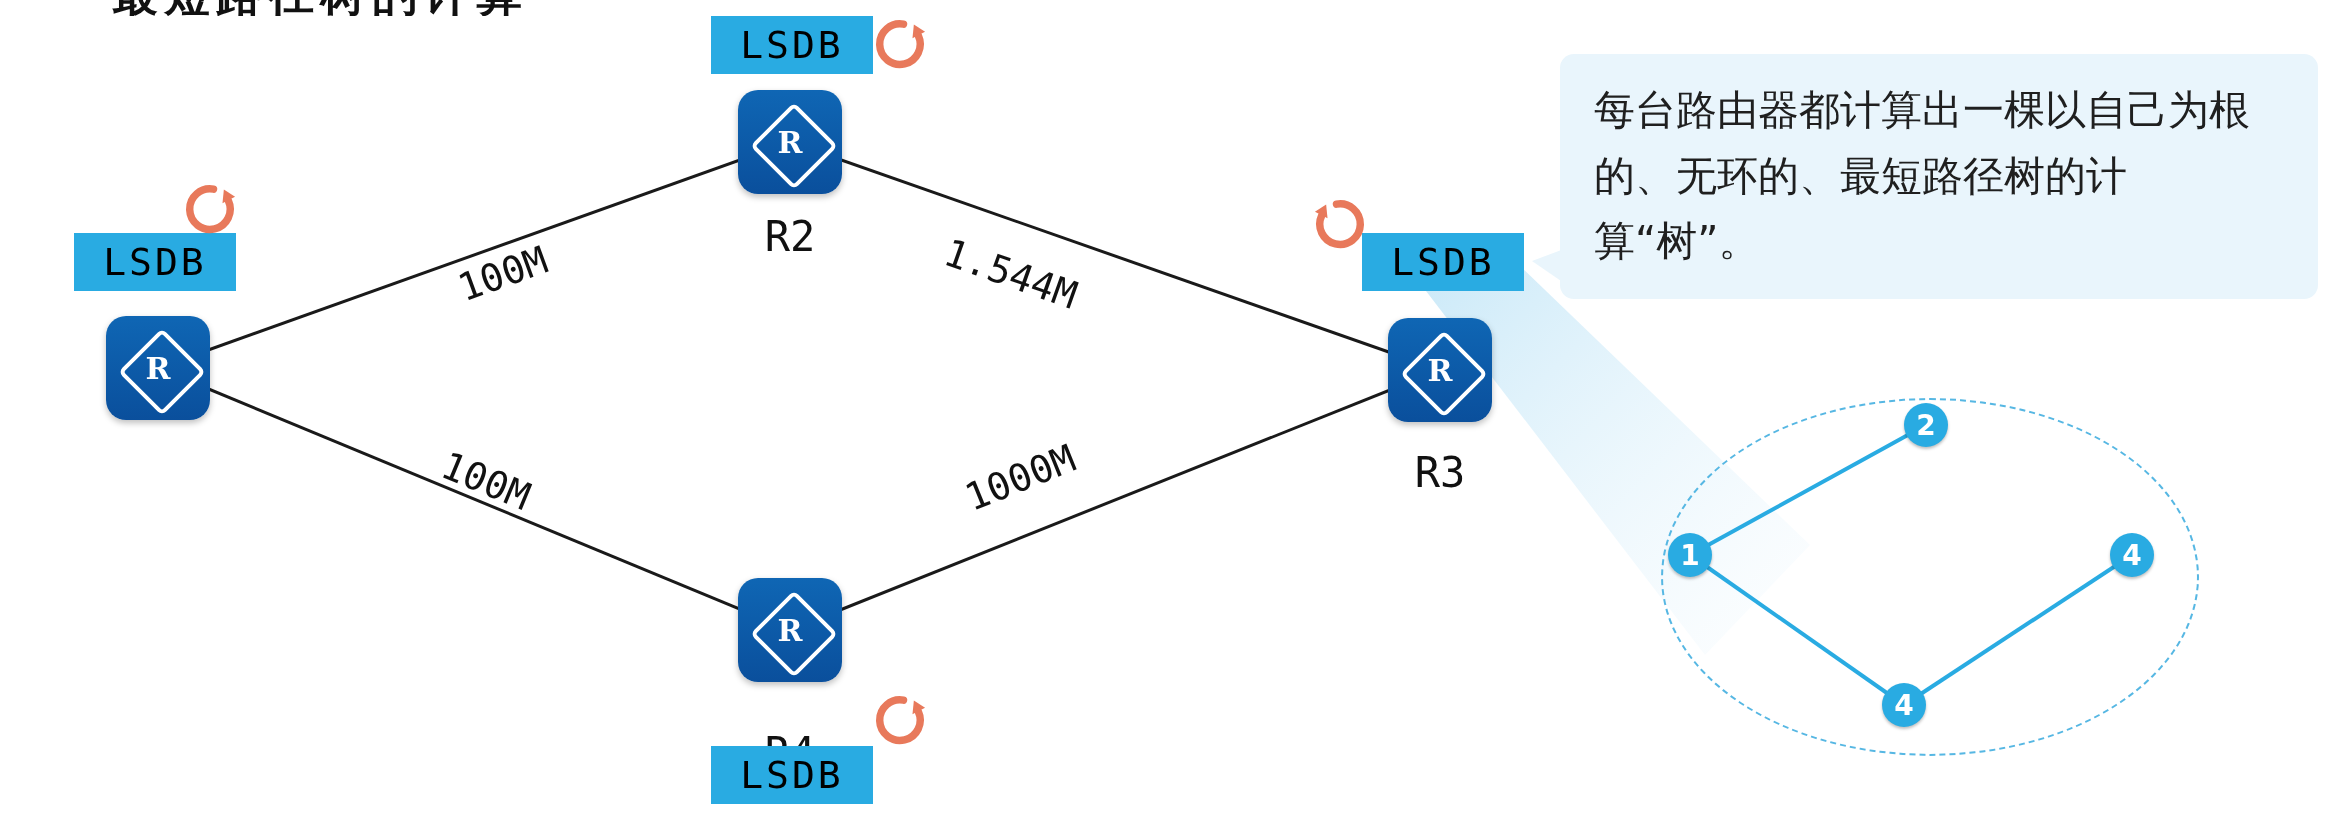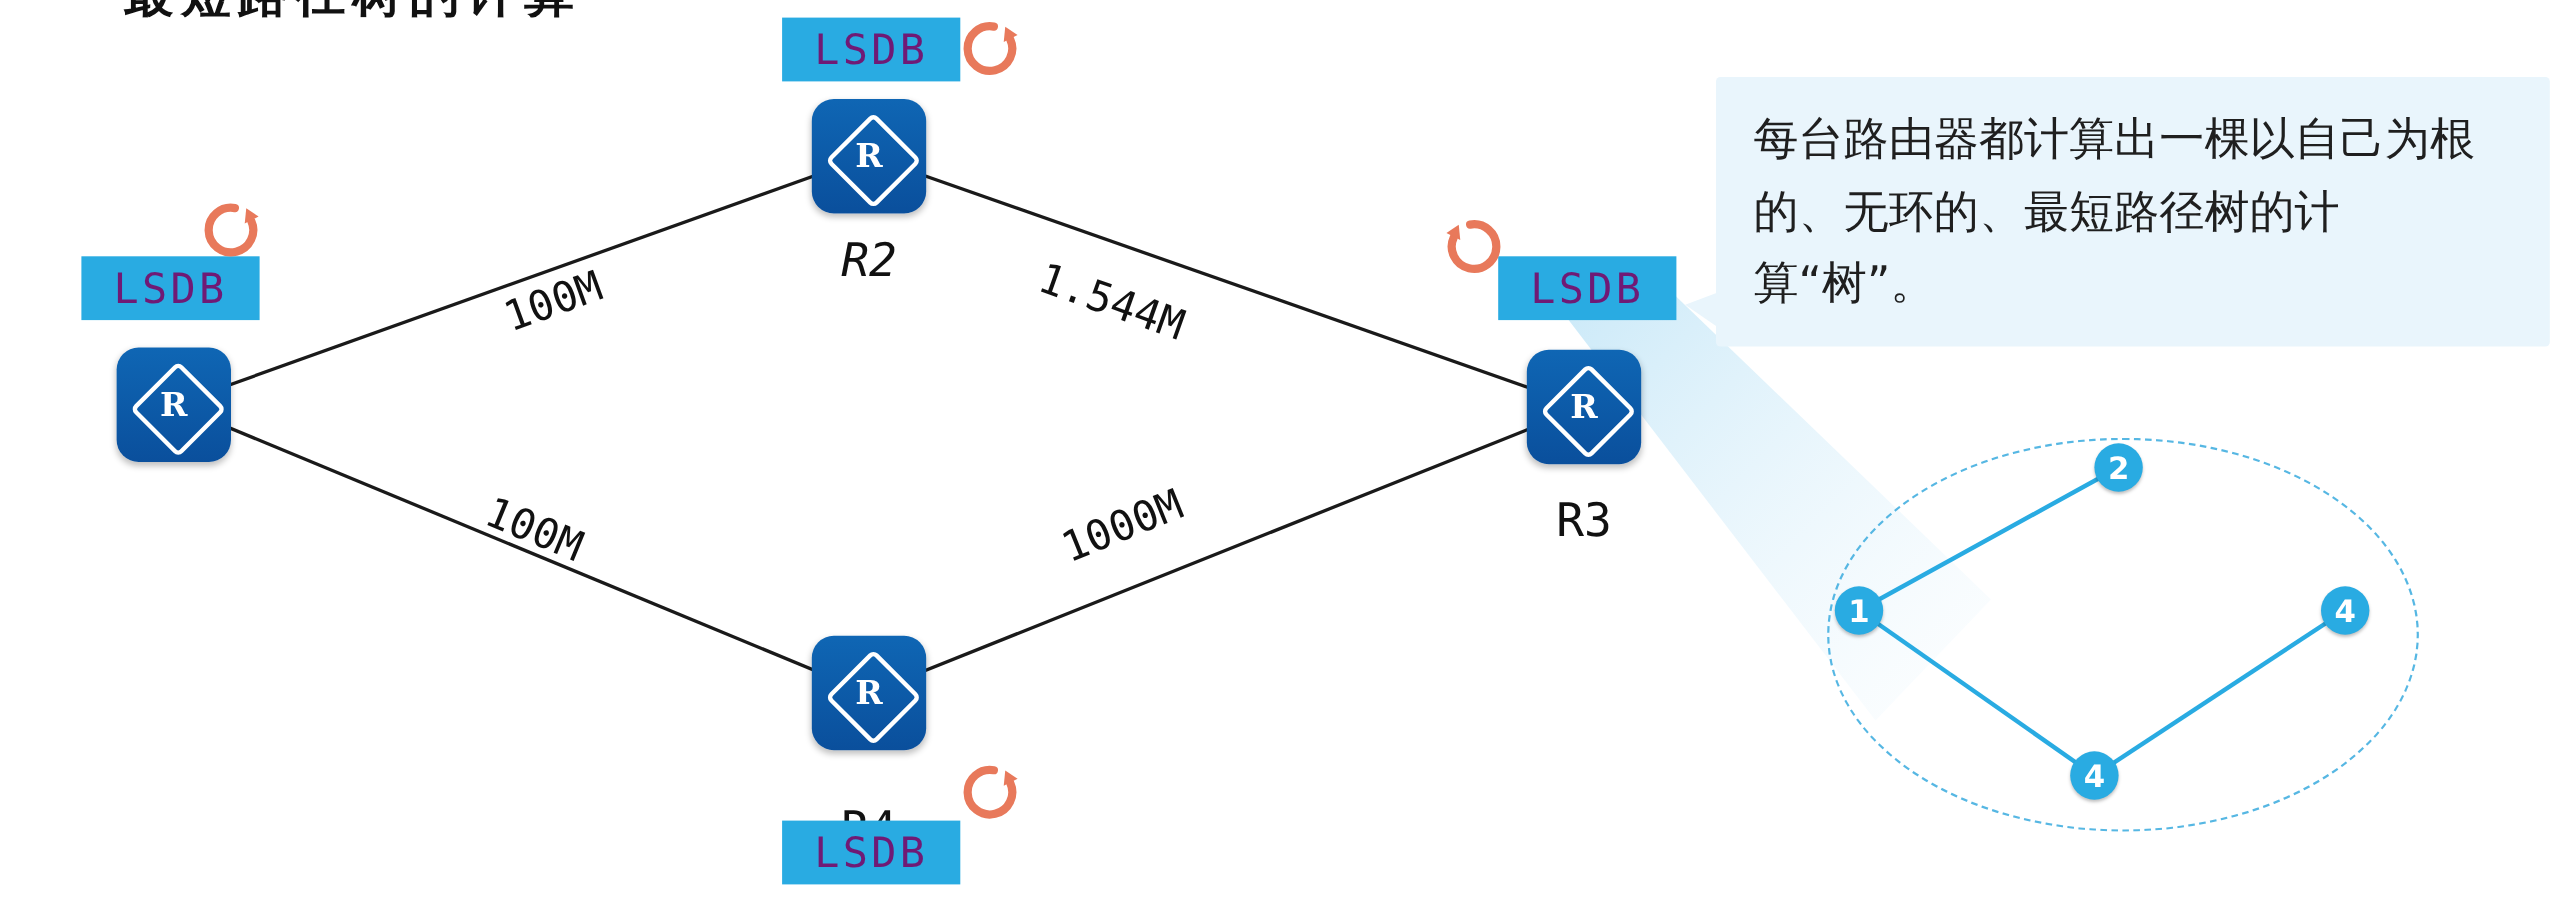--- a/index.html
+++ b/index.html
@@ -25,7 +25,7 @@
 
   .rname { position:absolute; width:160px; text-align:center; font-size:42px; color:#111; }
 
-  .lsdb { position:absolute; width:162px; height:58px; background:#29abe2; color:#701a75;
+  .lsdb { position:absolute; width:162px; height:58px; background:#29abe2; color:#000000;
     font-size:38px; line-height:58px; text-align:center; letter-spacing:3px; }
 
   .linklabel { position:absolute; font-size:38px; color:#111; white-space:nowrap; }

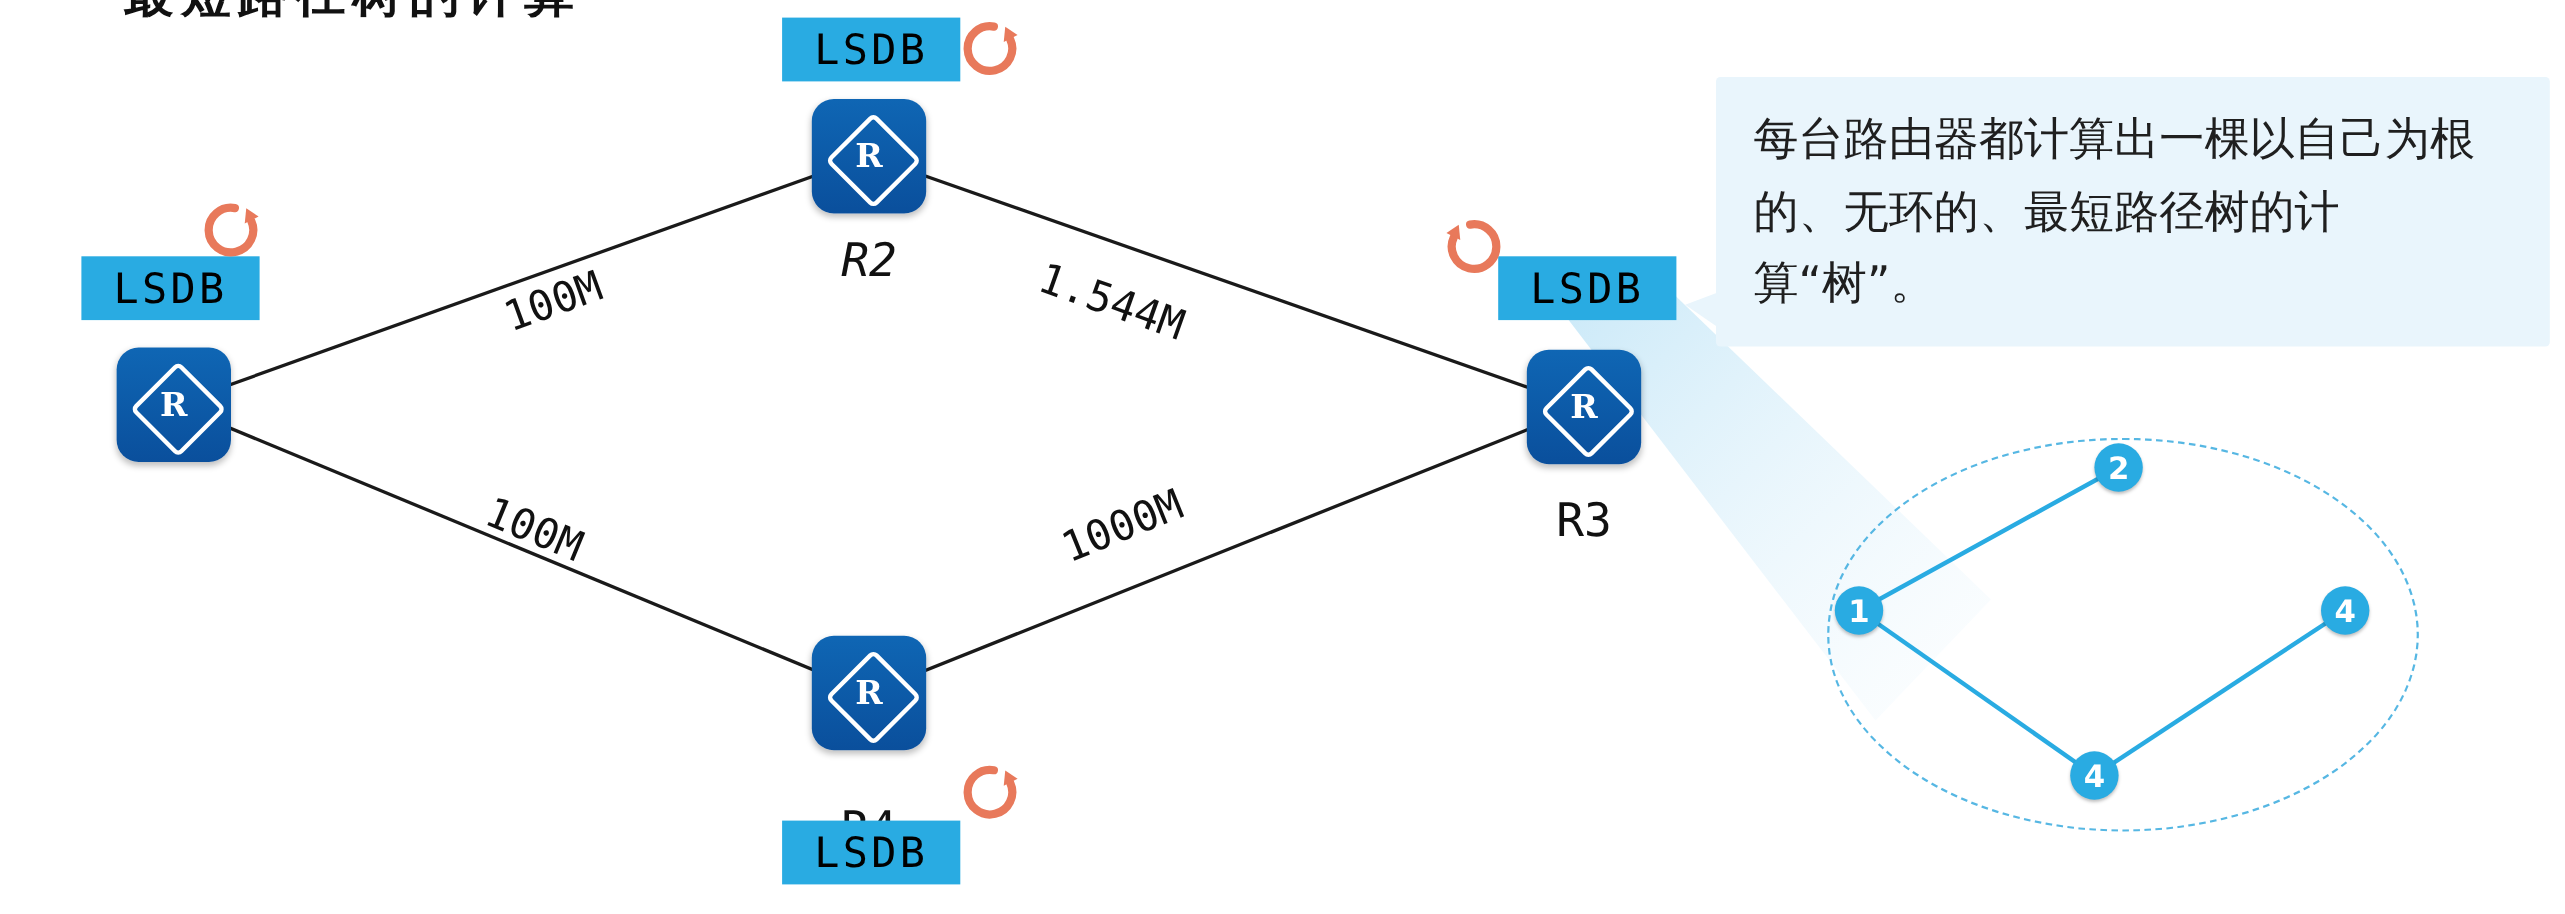--- a/index.html
+++ b/index.html
@@ -32,8 +32,8 @@
 
   .refresh { position:absolute; width:64px; height:64px; }
 
-  .callout { position:absolute; left:1560px; top:70px; width:758px;
-    background:#e9f5fc; border-radius:4px; padding:24px 34px; box-sizing:border-box;
+  .callout { position:absolute; left:1560px; top:54px; width:758px;
+    background:#e9f5fc; border-radius:14px; padding:24px 34px; box-sizing:border-box;
     font-family:"DejaVu Sans",sans-serif; font-size:41px; line-height:1.6; color:#1f1f1f; }
   .callout .tail { position:absolute; left:-28px; bottom:16px; width:0; height:0;
     border-right:32px solid #e9f5fc; border-top:12px solid transparent; border-bottom:22px solid transparent; }

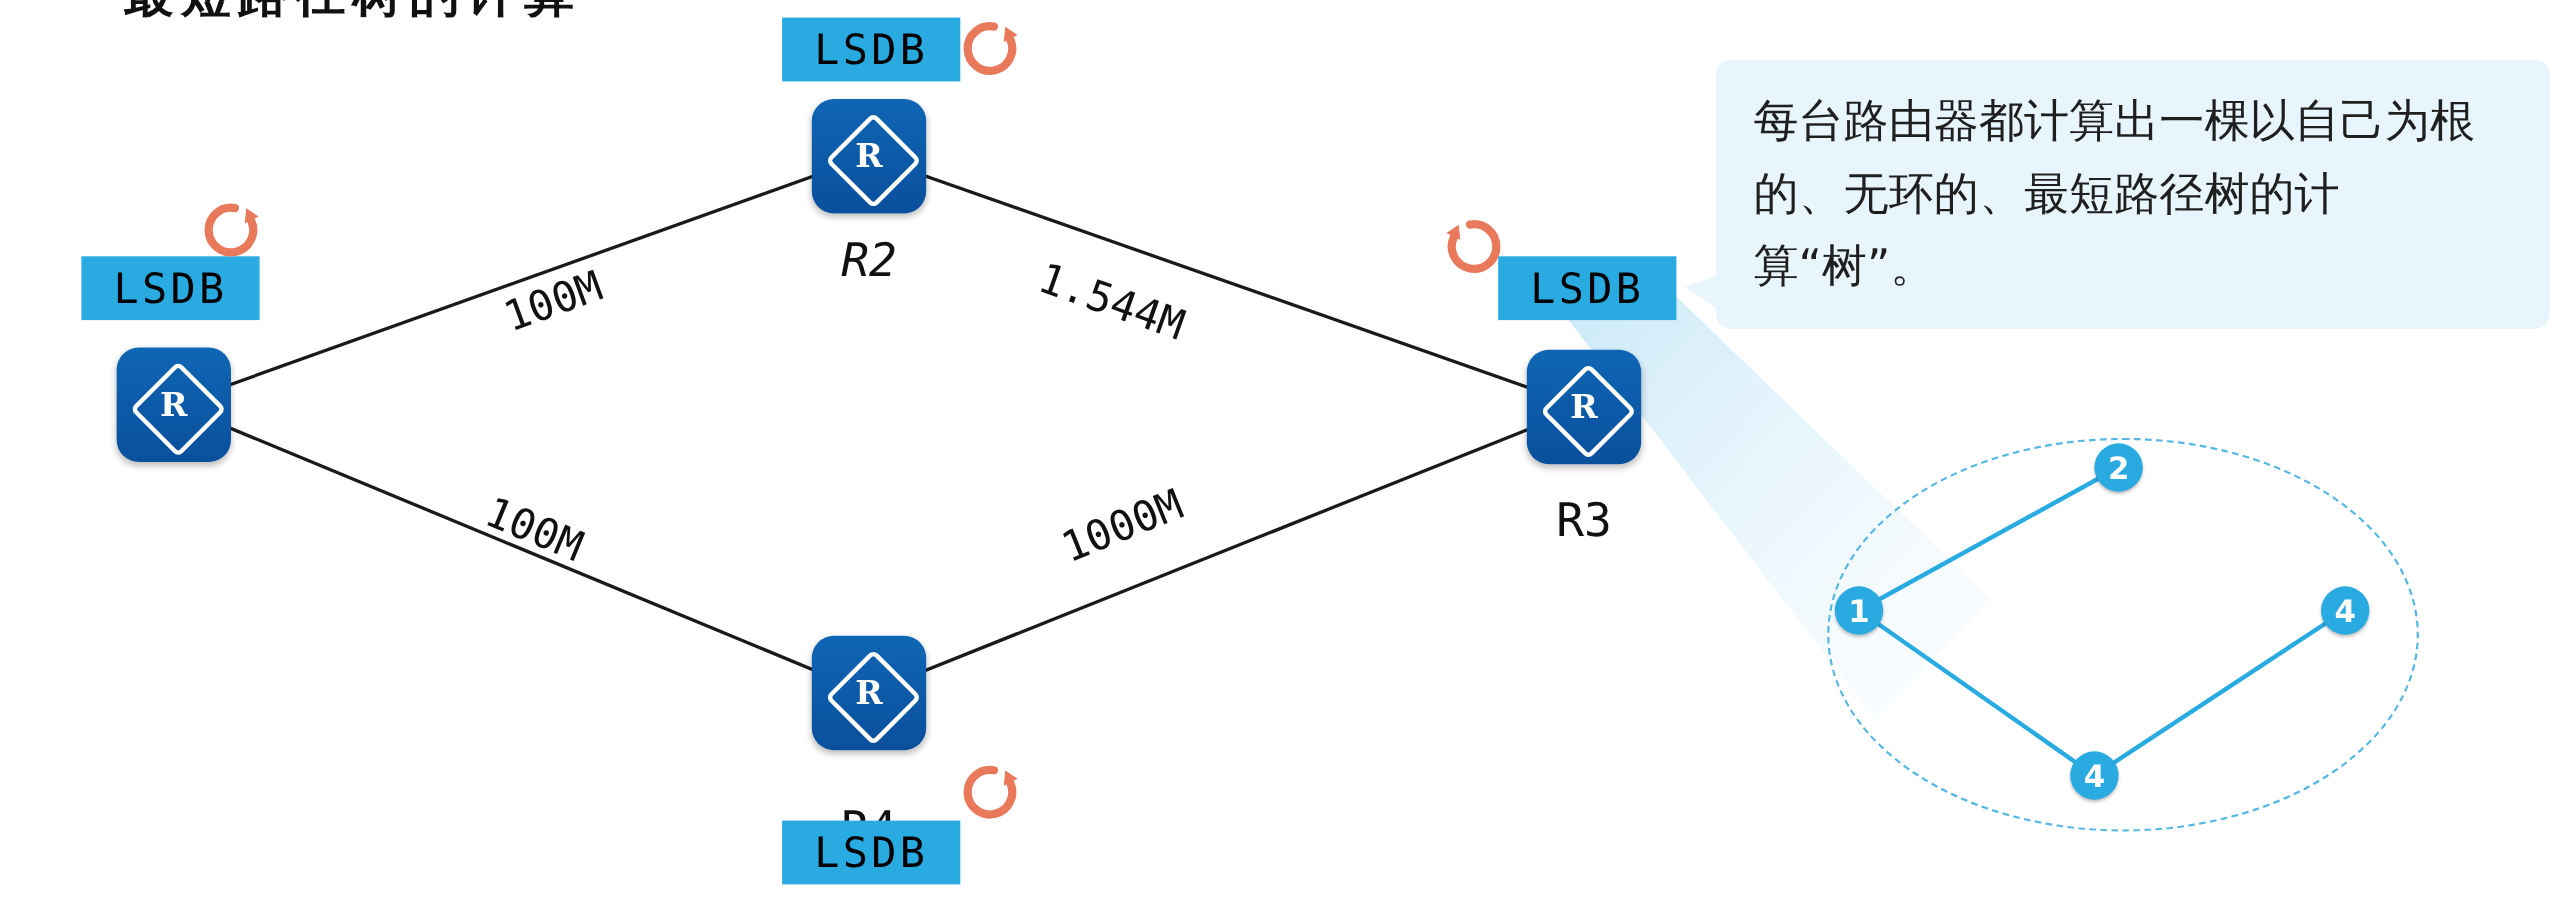--- a/index.html
+++ b/index.html
@@ -101,7 +101,7 @@
     <span class="rletter">R</span>
   </div>
 
-  <div class="rname" style="left:710px; top:212px;font-style:italic;">R2</div>
+  <div class="rname" style="left:710px; top:212px;">R2</div>
   <div class="rname" style="left:1360px;top:448px;">R3</div>
   <div class="rname" style="left:710px; top:694px;margin-top:34px;">R4</div>
 

